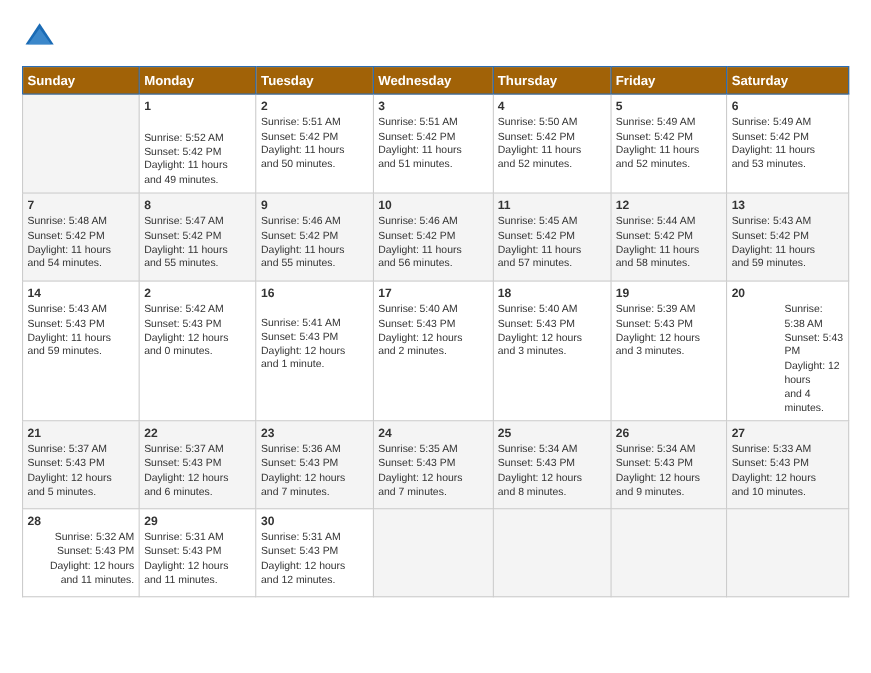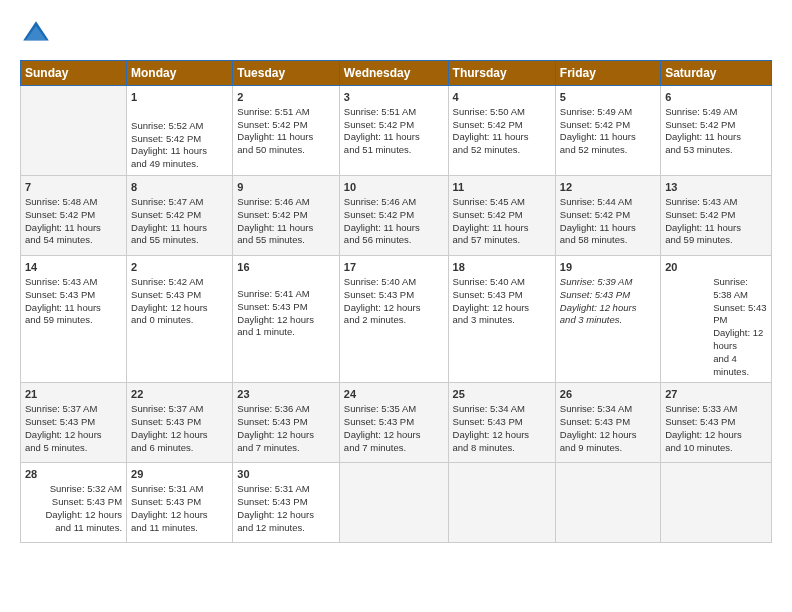--- a/index.html
+++ b/index.html
@@ -258,7 +258,7 @@
           </td>
           <td>
             <span class="day-num">19</span>
-            <div class="day-info" style="white-space: pre-line; font-style: italic;">Sunrise: 5:39 AM
+            <div class="day-info" style="white-space: pre-line;">Sunrise: 5:39 AM
 Sunset: 5:43 PM
 Daylight: 12 hours
 and 3 minutes.</div>

